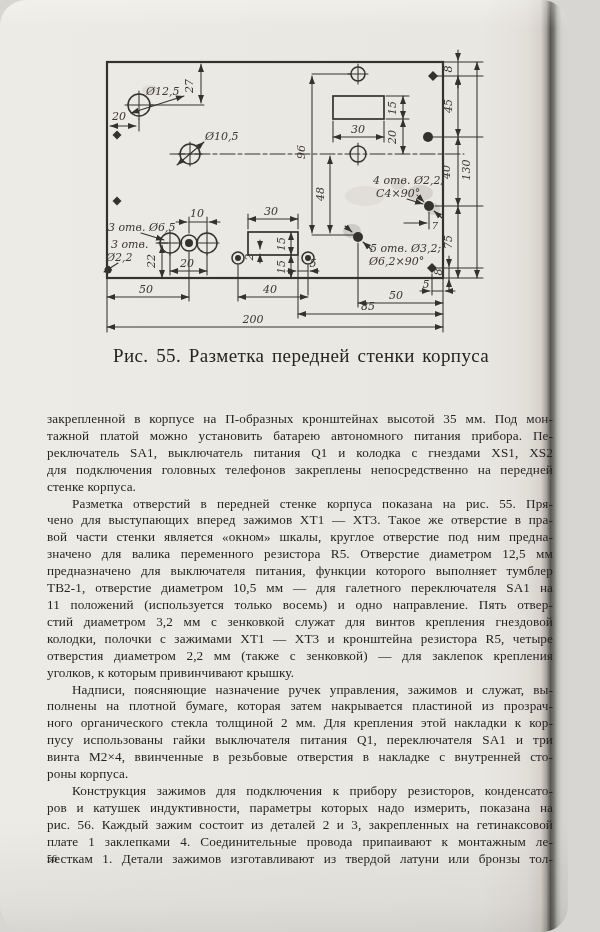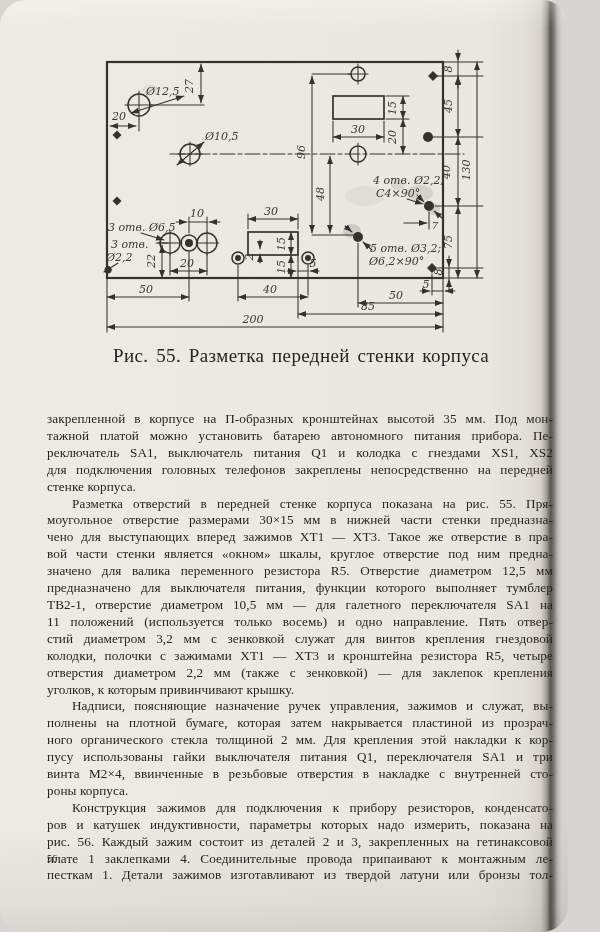--- a/index.html
+++ b/index.html
@@ -253,7 +253,6 @@
       <div class="tl">для подключения головных телефонов закреплены непосредственно на передней</div>
       <div class="tl last">стенке корпуса.</div>
       <div class="tl ind">Разметка отверстий в передней стенке корпуса показана на рис. 55. Пря-</div>
-      <div class="tl">моугольное отверстие размерами 30×15 мм в нижней части стенки предназна-</div>
       <div class="tl">чено для выступающих вперед зажимов XT1 — XT3. Такое же отверстие в пра-</div>
       <div class="tl">вой части стенки является «окном» шкалы, круглое отверстие под ним предна-</div>
       <div class="tl">значено для валика переменного резистора R5. Отверстие диаметром 12,5 мм</div>

